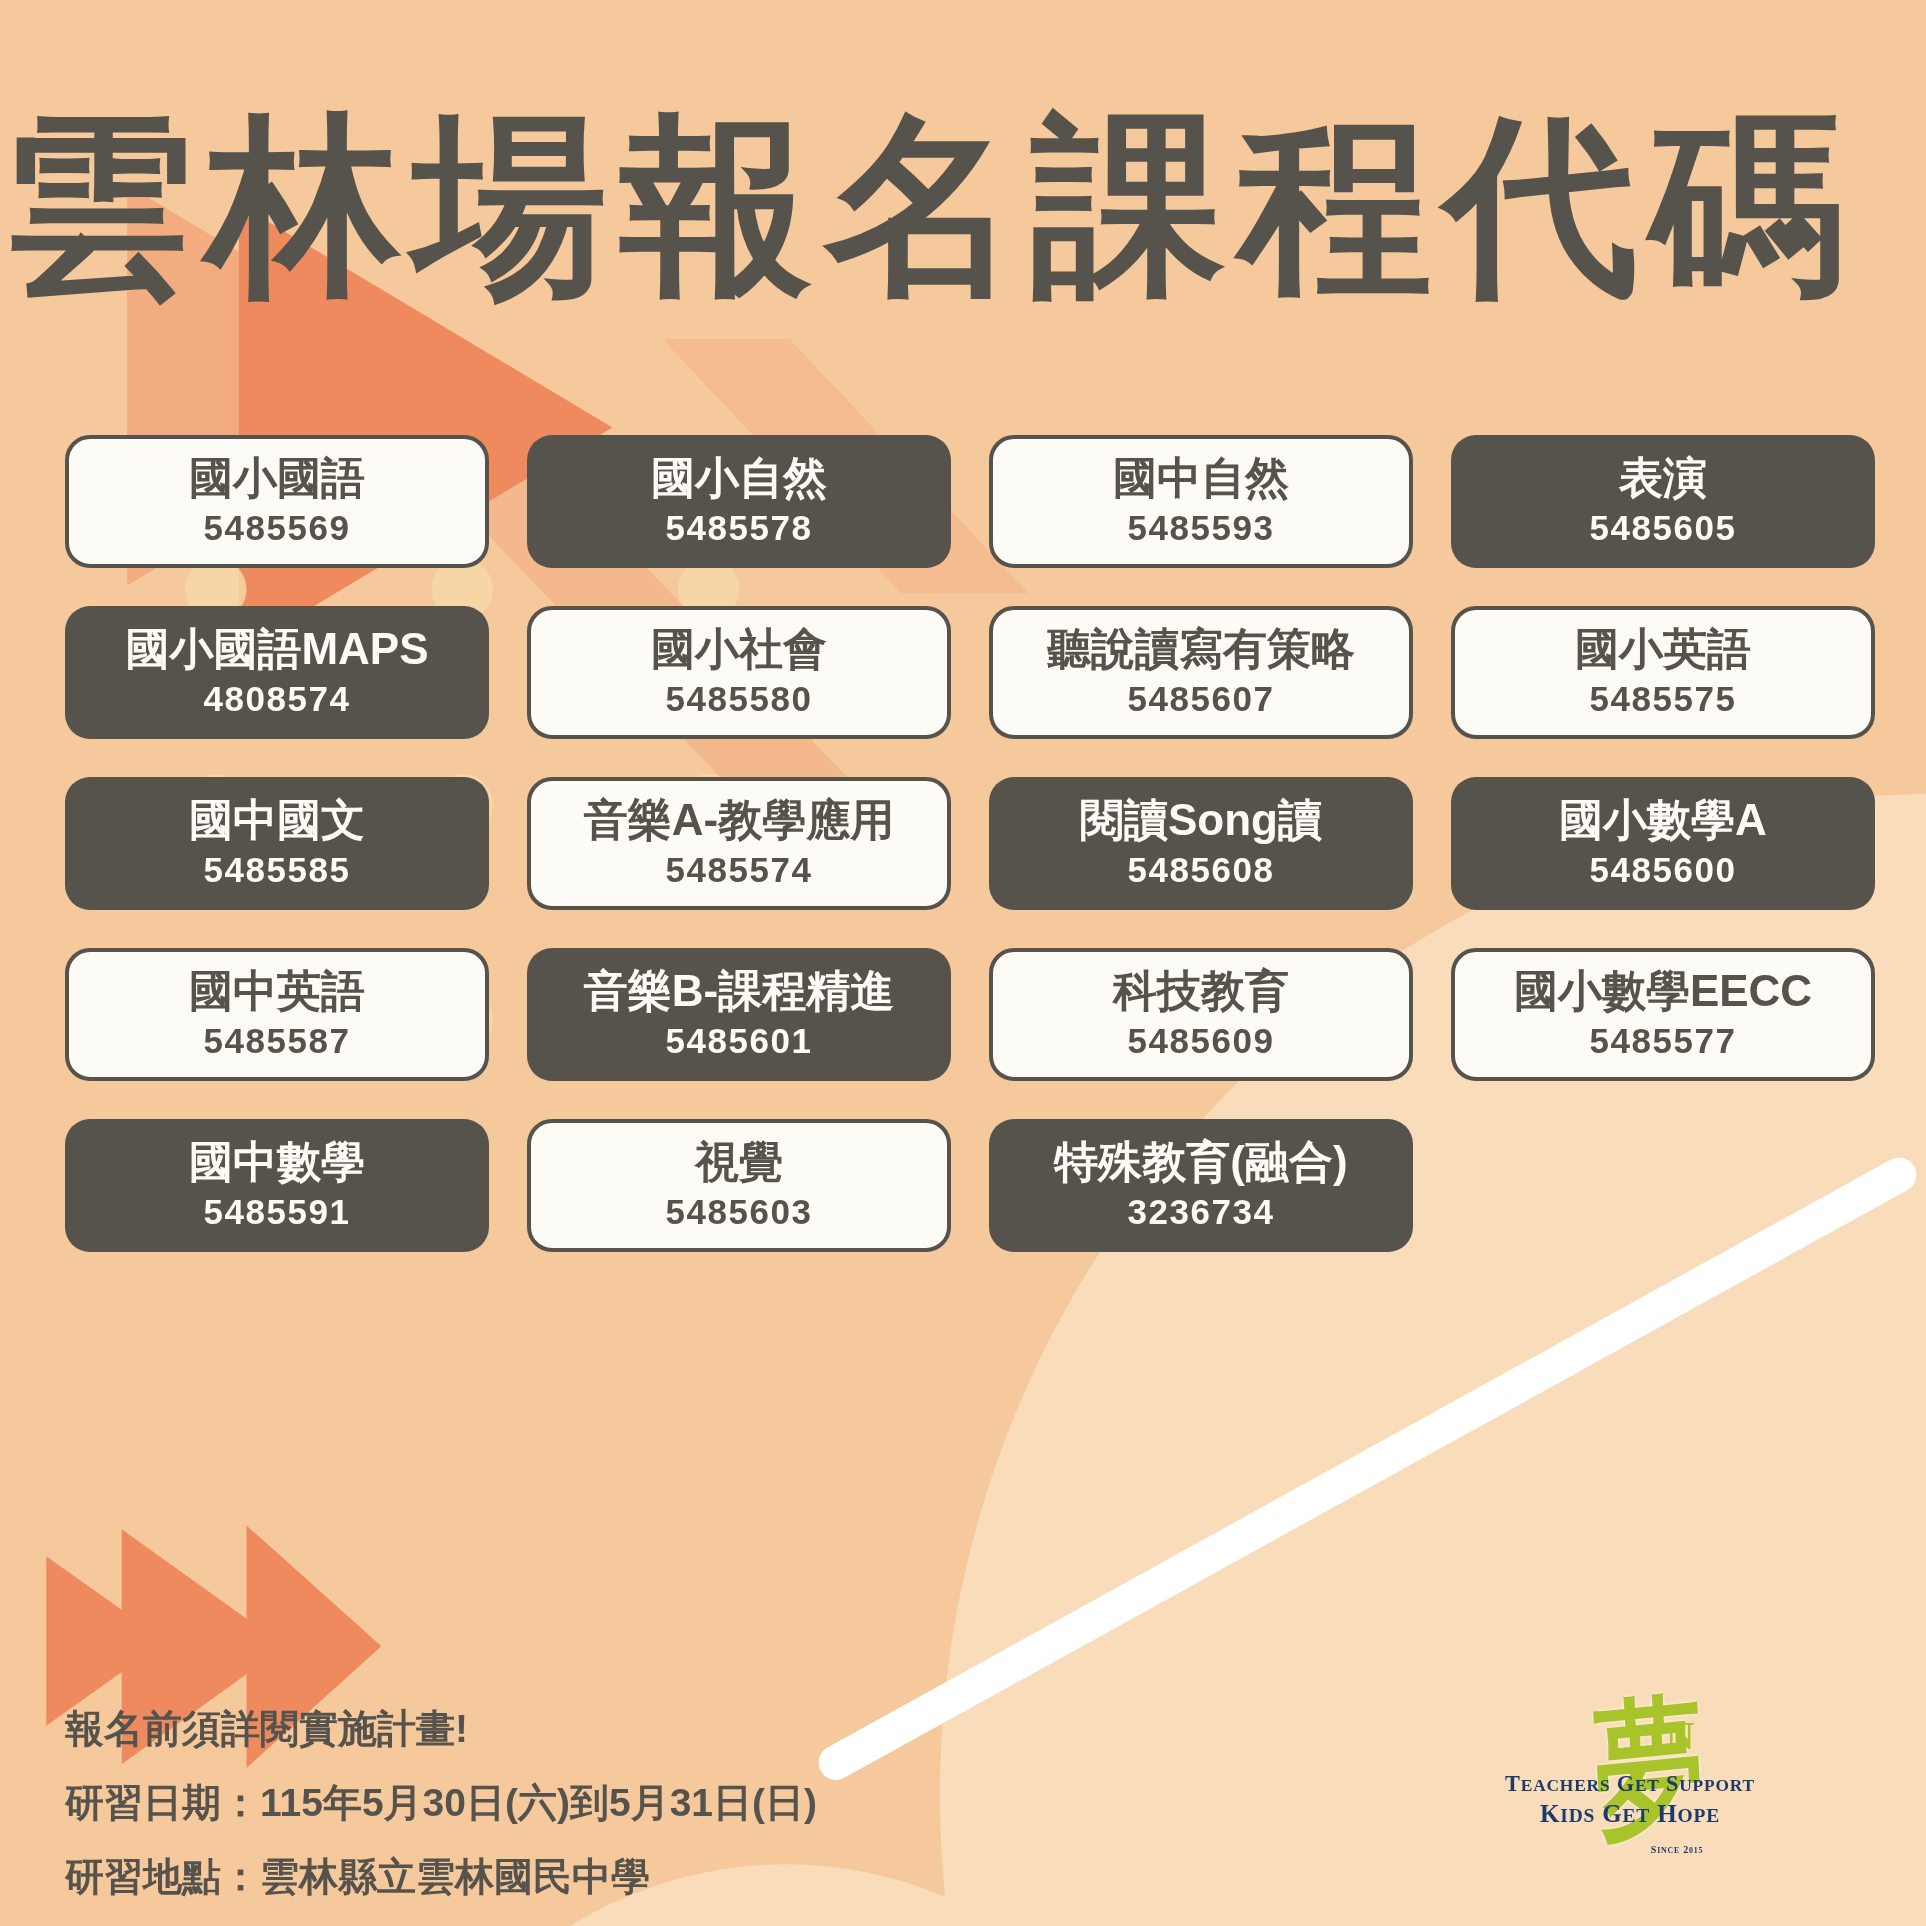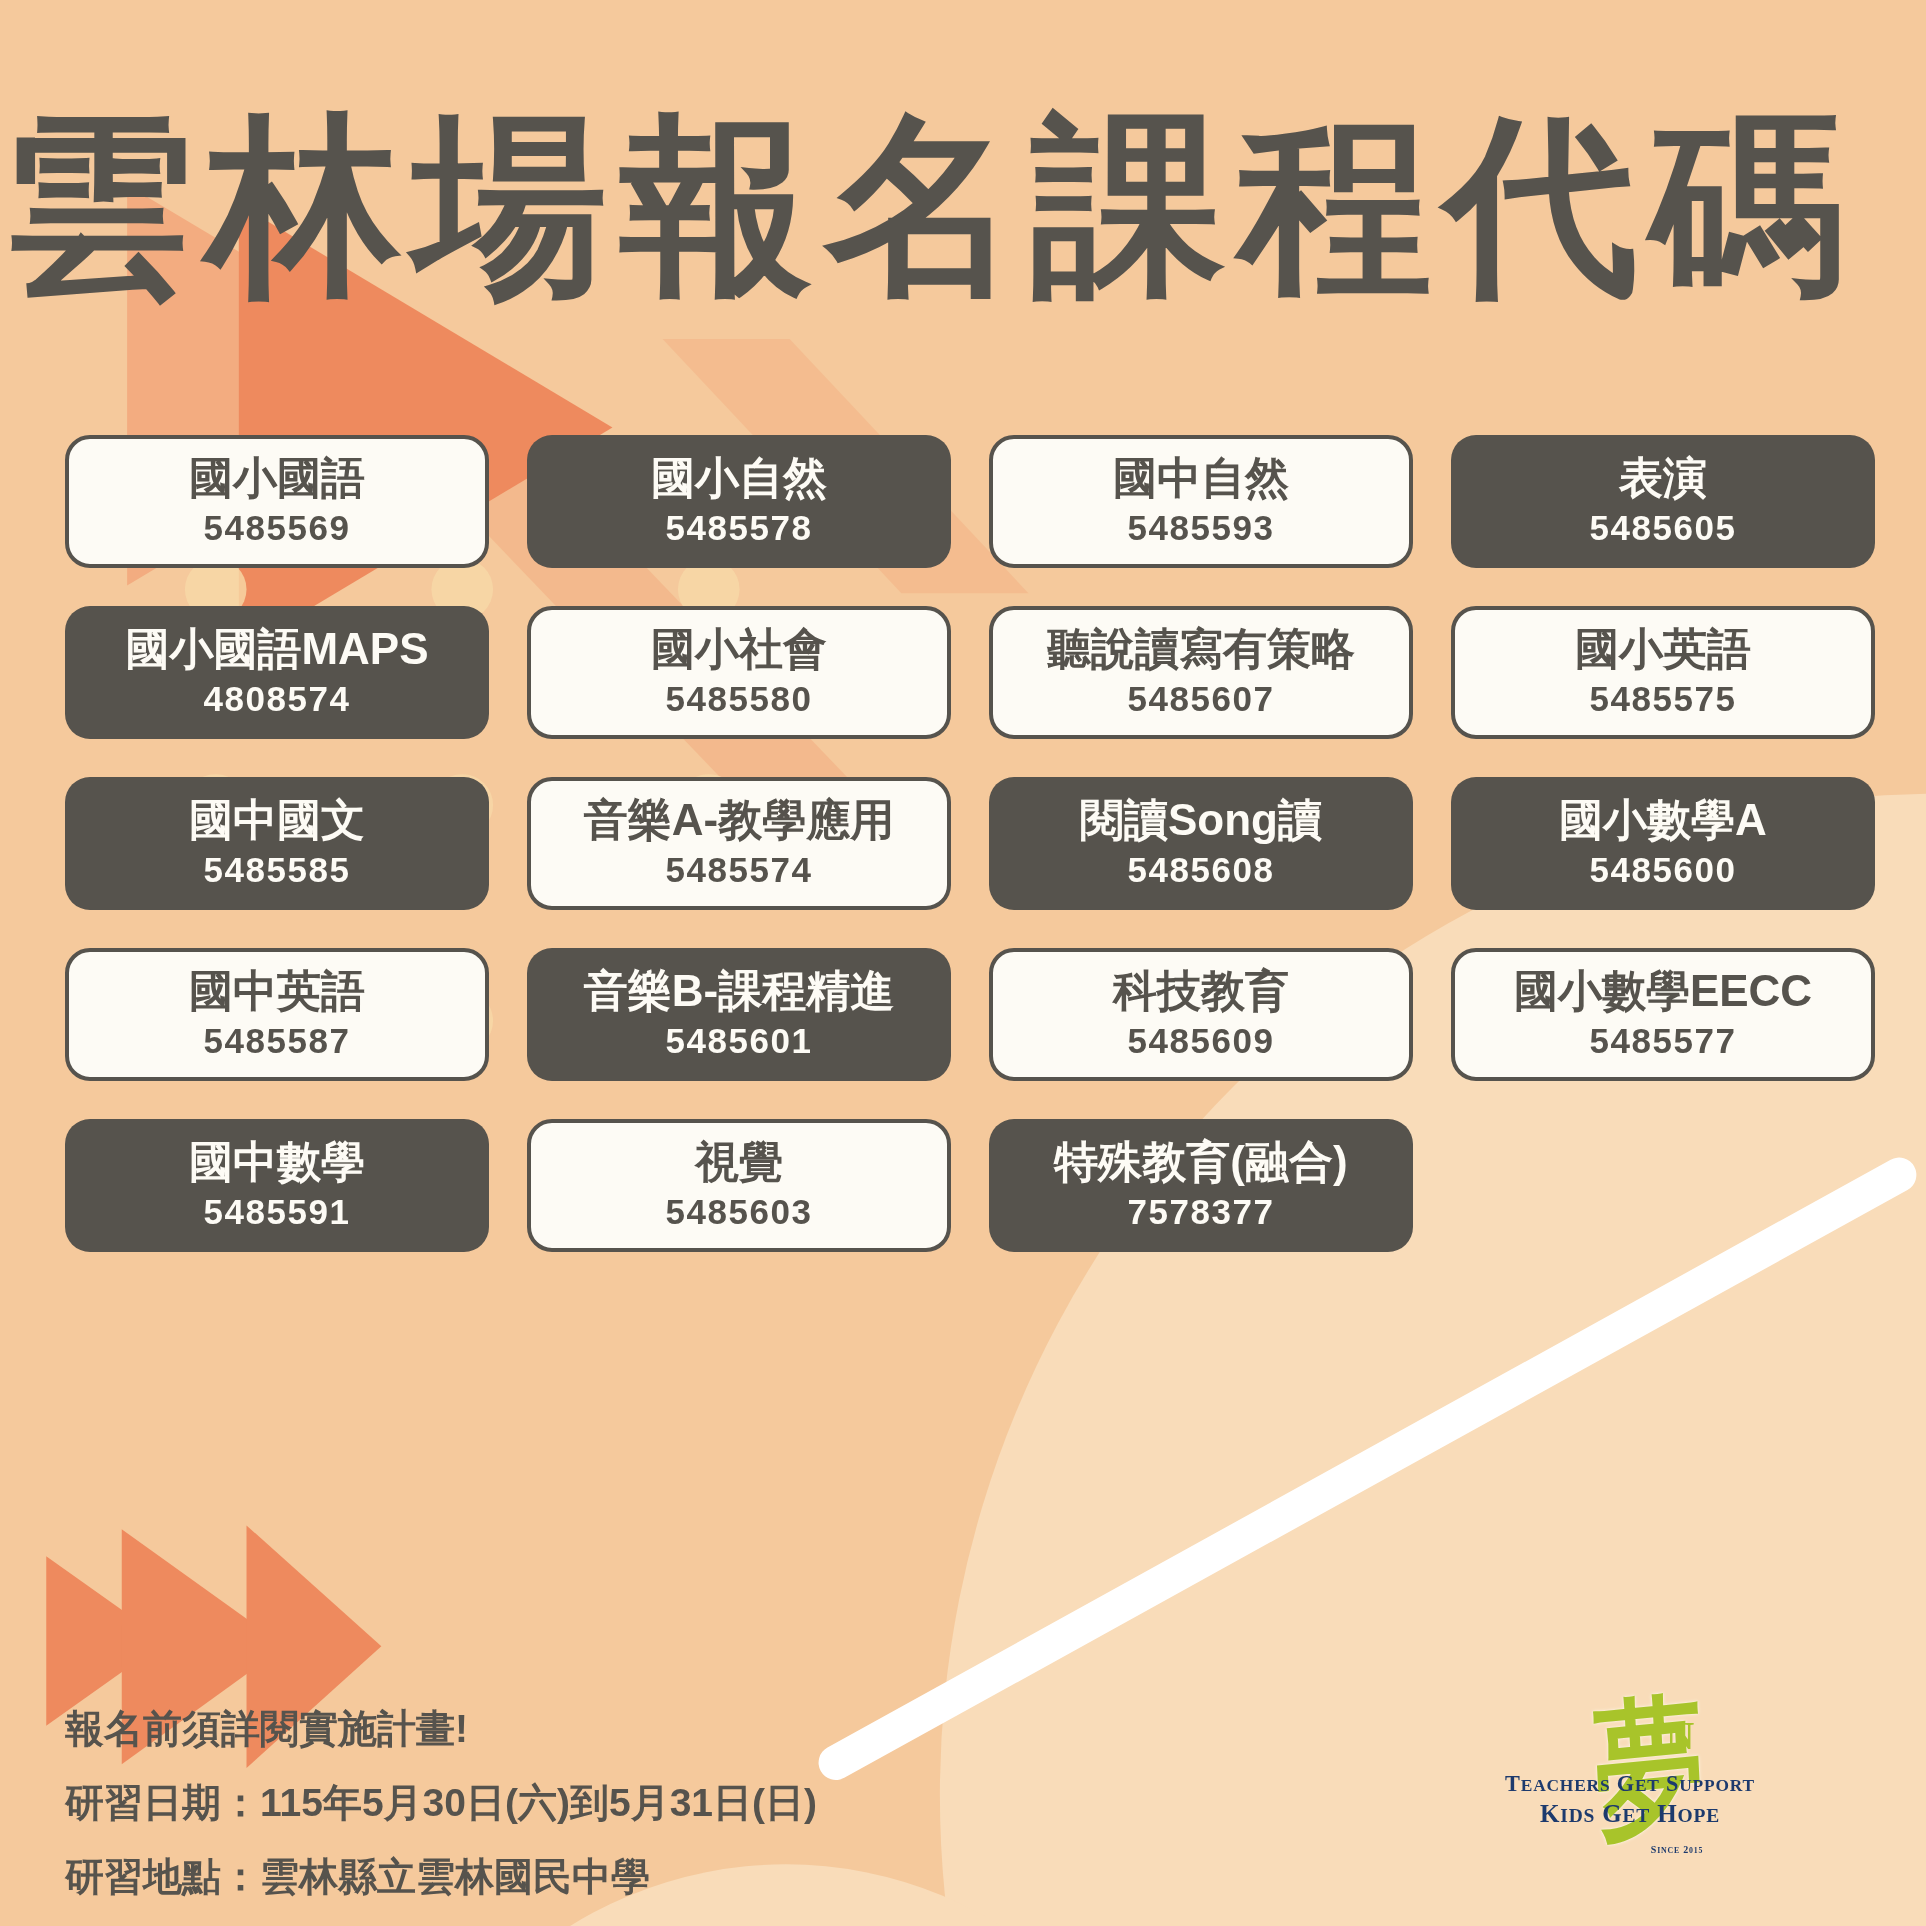--- a/index.html
+++ b/index.html
@@ -216,7 +216,7 @@
 
     <div class="card dark">
       <div class="name">特殊教育(融合)</div>
-      <div class="code">7578377</div>
+      <div class="code">3236734</div>
     </div>
   </div>
 

